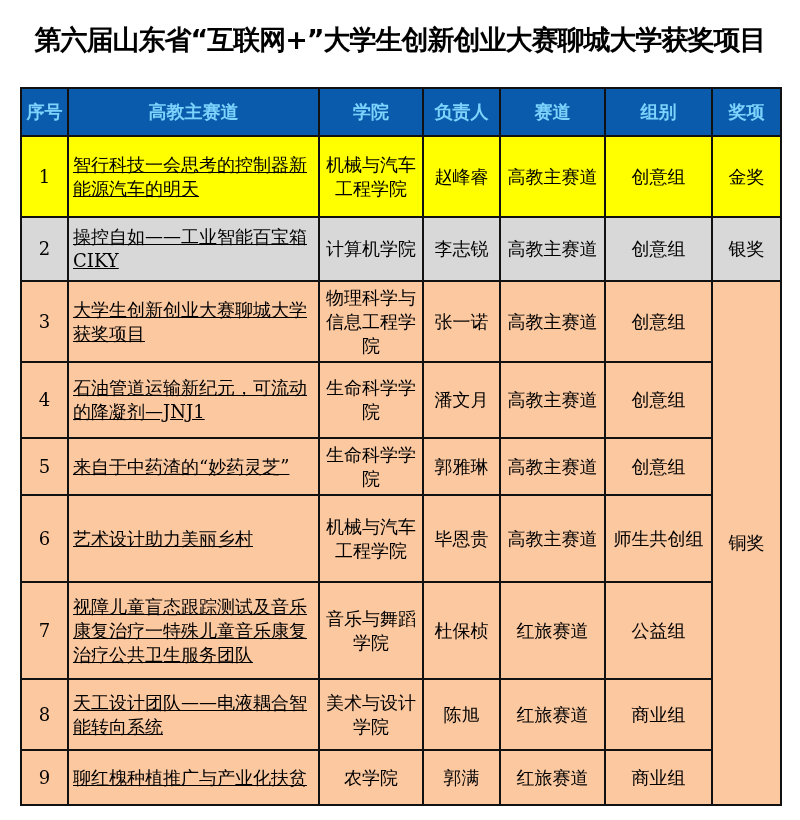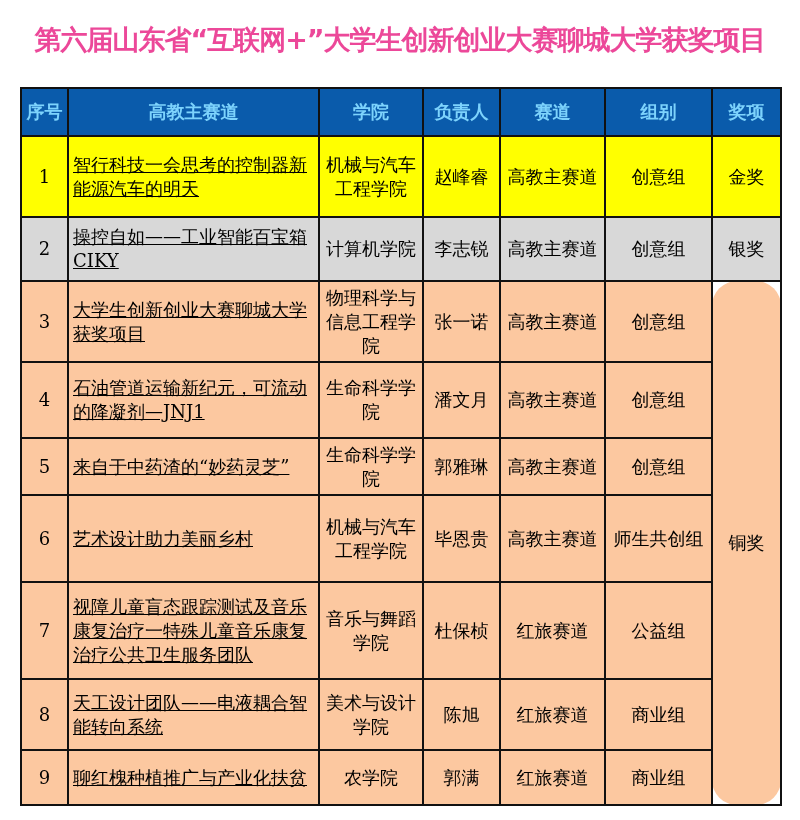--- a/index.html
+++ b/index.html
@@ -7,7 +7,7 @@
   .title {
     position: absolute; left: 0; top: 22px; width: 800px; text-align: center;
     font-family: "DejaVu Sans", sans-serif; font-weight: bold; font-size: 27px;
-    color: #ec4899; letter-spacing: -1px; white-space: nowrap;
+    color: #000000; letter-spacing: -1px; white-space: nowrap;
   }
   table.awards {
     position: absolute; left: 20px; top: 87px;

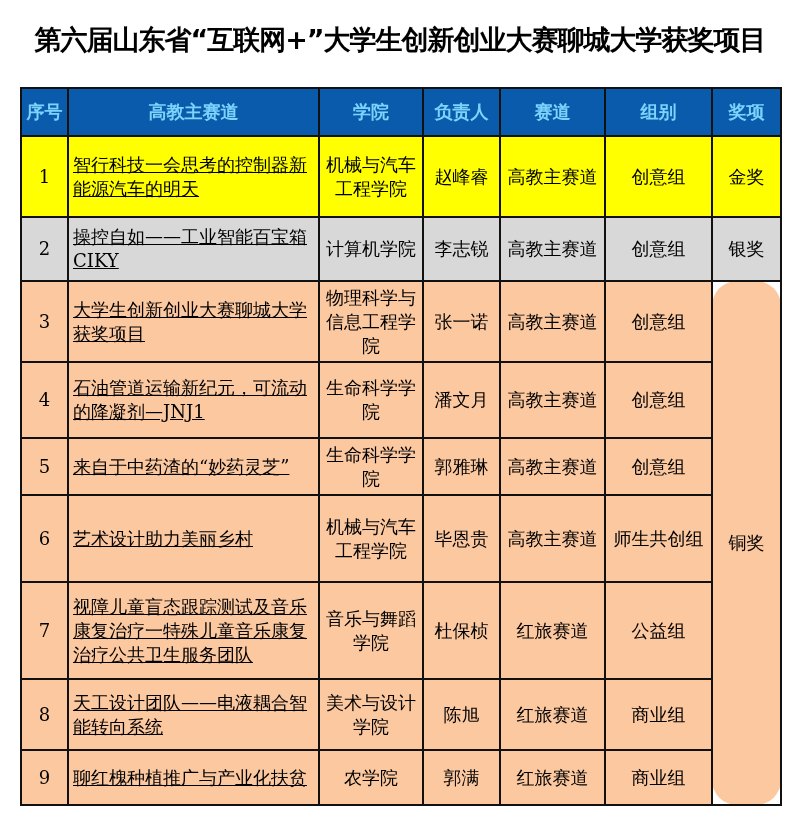--- a/index.html
+++ b/index.html
@@ -27,7 +27,7 @@
   tr.gold td { background: #ffff00; }
   tr.silver td { background: #d8d8d8; }
   tr.bronze td { background: #fcc8a0; }
-  td.bronze-cell { background: #fcc8a0; border-radius: 25px; }
+  td.bronze-cell { background: #fcc8a0; }
 </style>
 </head>
 <body>

